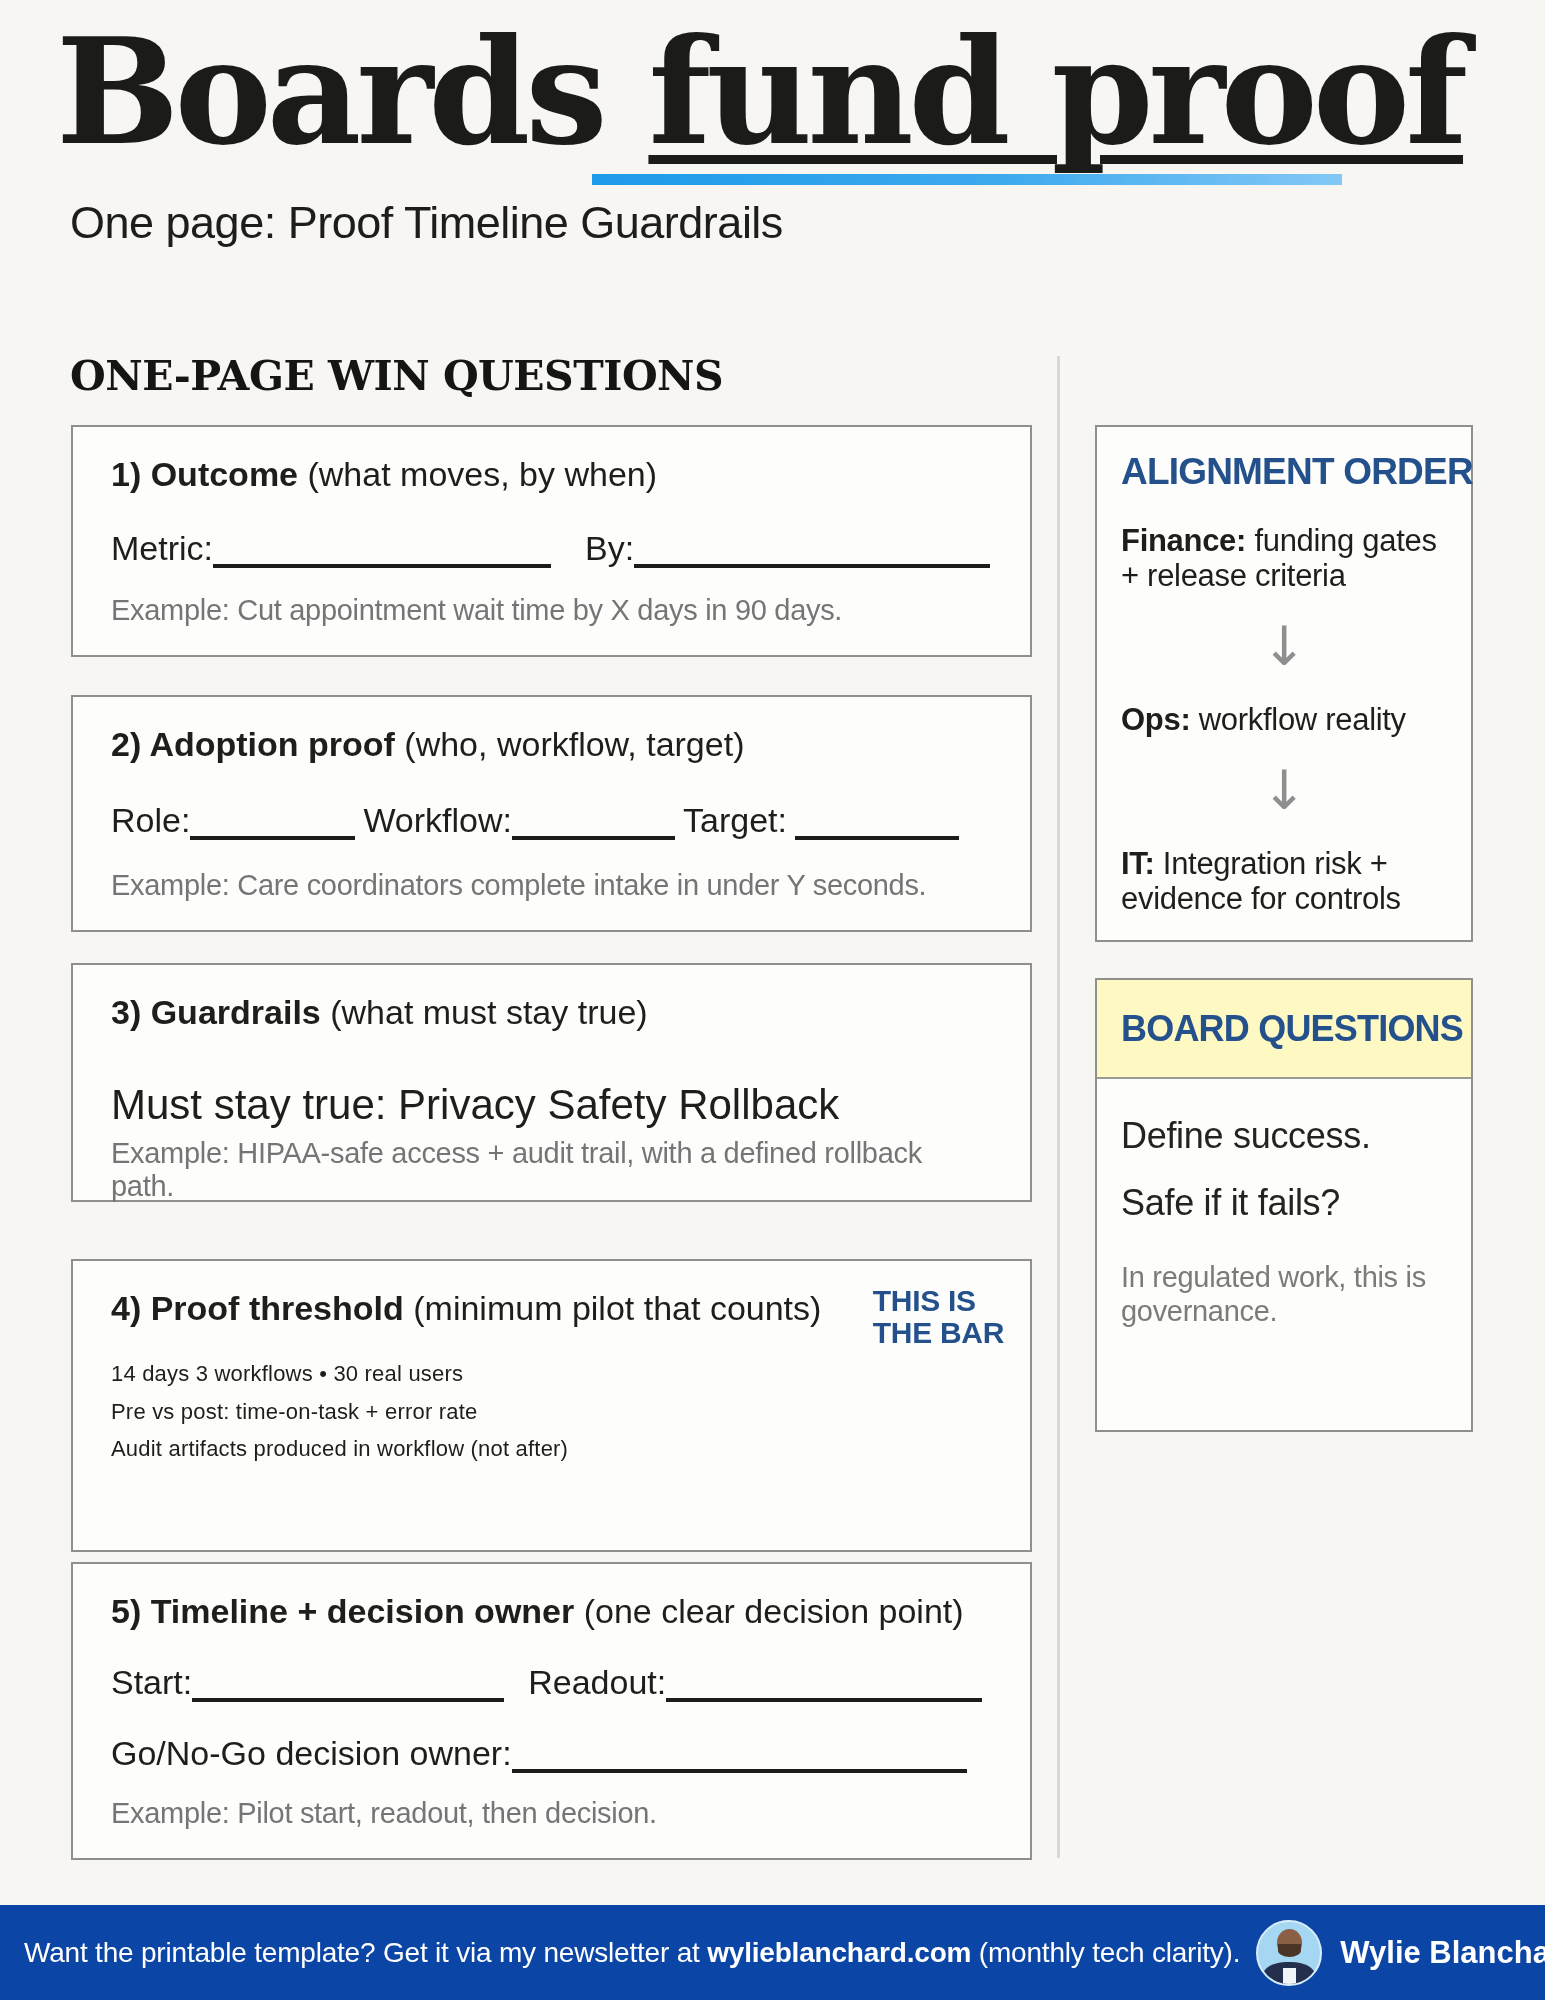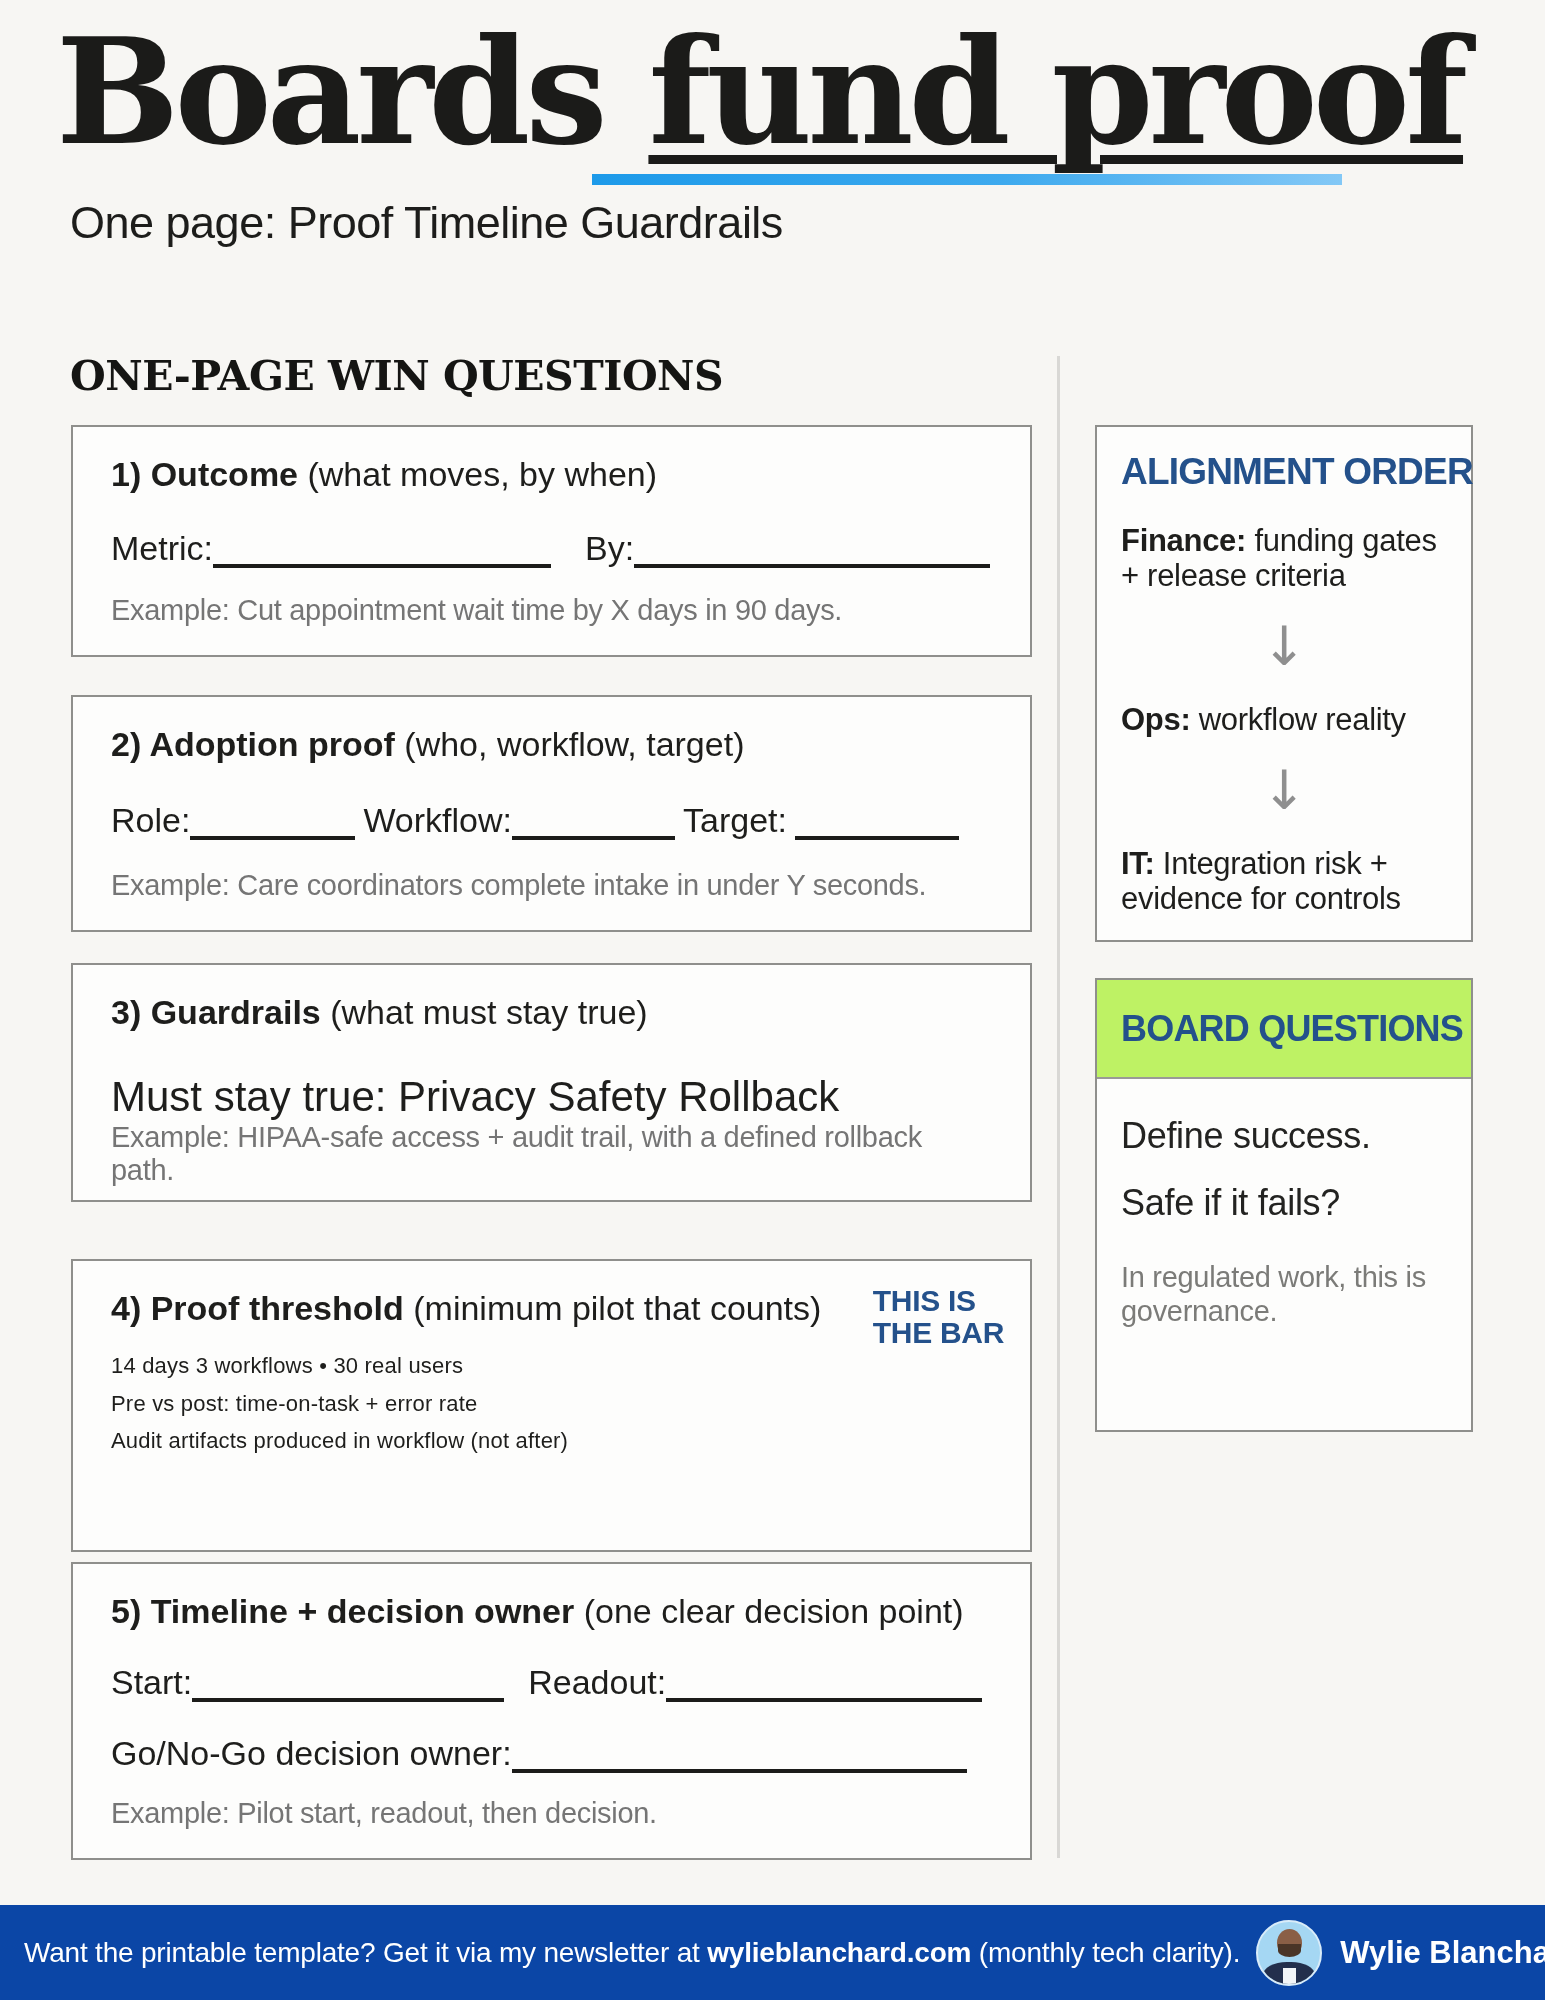--- a/index.html
+++ b/index.html
@@ -21,7 +21,7 @@
 
   
   .card{position:absolute;left:71px;width:961px;background:#fdfdfc;border:2px solid #8f8f8c;
-        box-sizing:border-box;padding:28px 38px;display:flex;flex-direction:column;justify-content:space-between;}
+        box-sizing:border-box;padding:28px 38px;display:flex;flex-direction:column;justify-content:space-between;gap:8px;}
   #card1{top:425px;height:232px;}
   #card2{top:695px;height:237px;}
   #card3{top:963px;height:239px;}

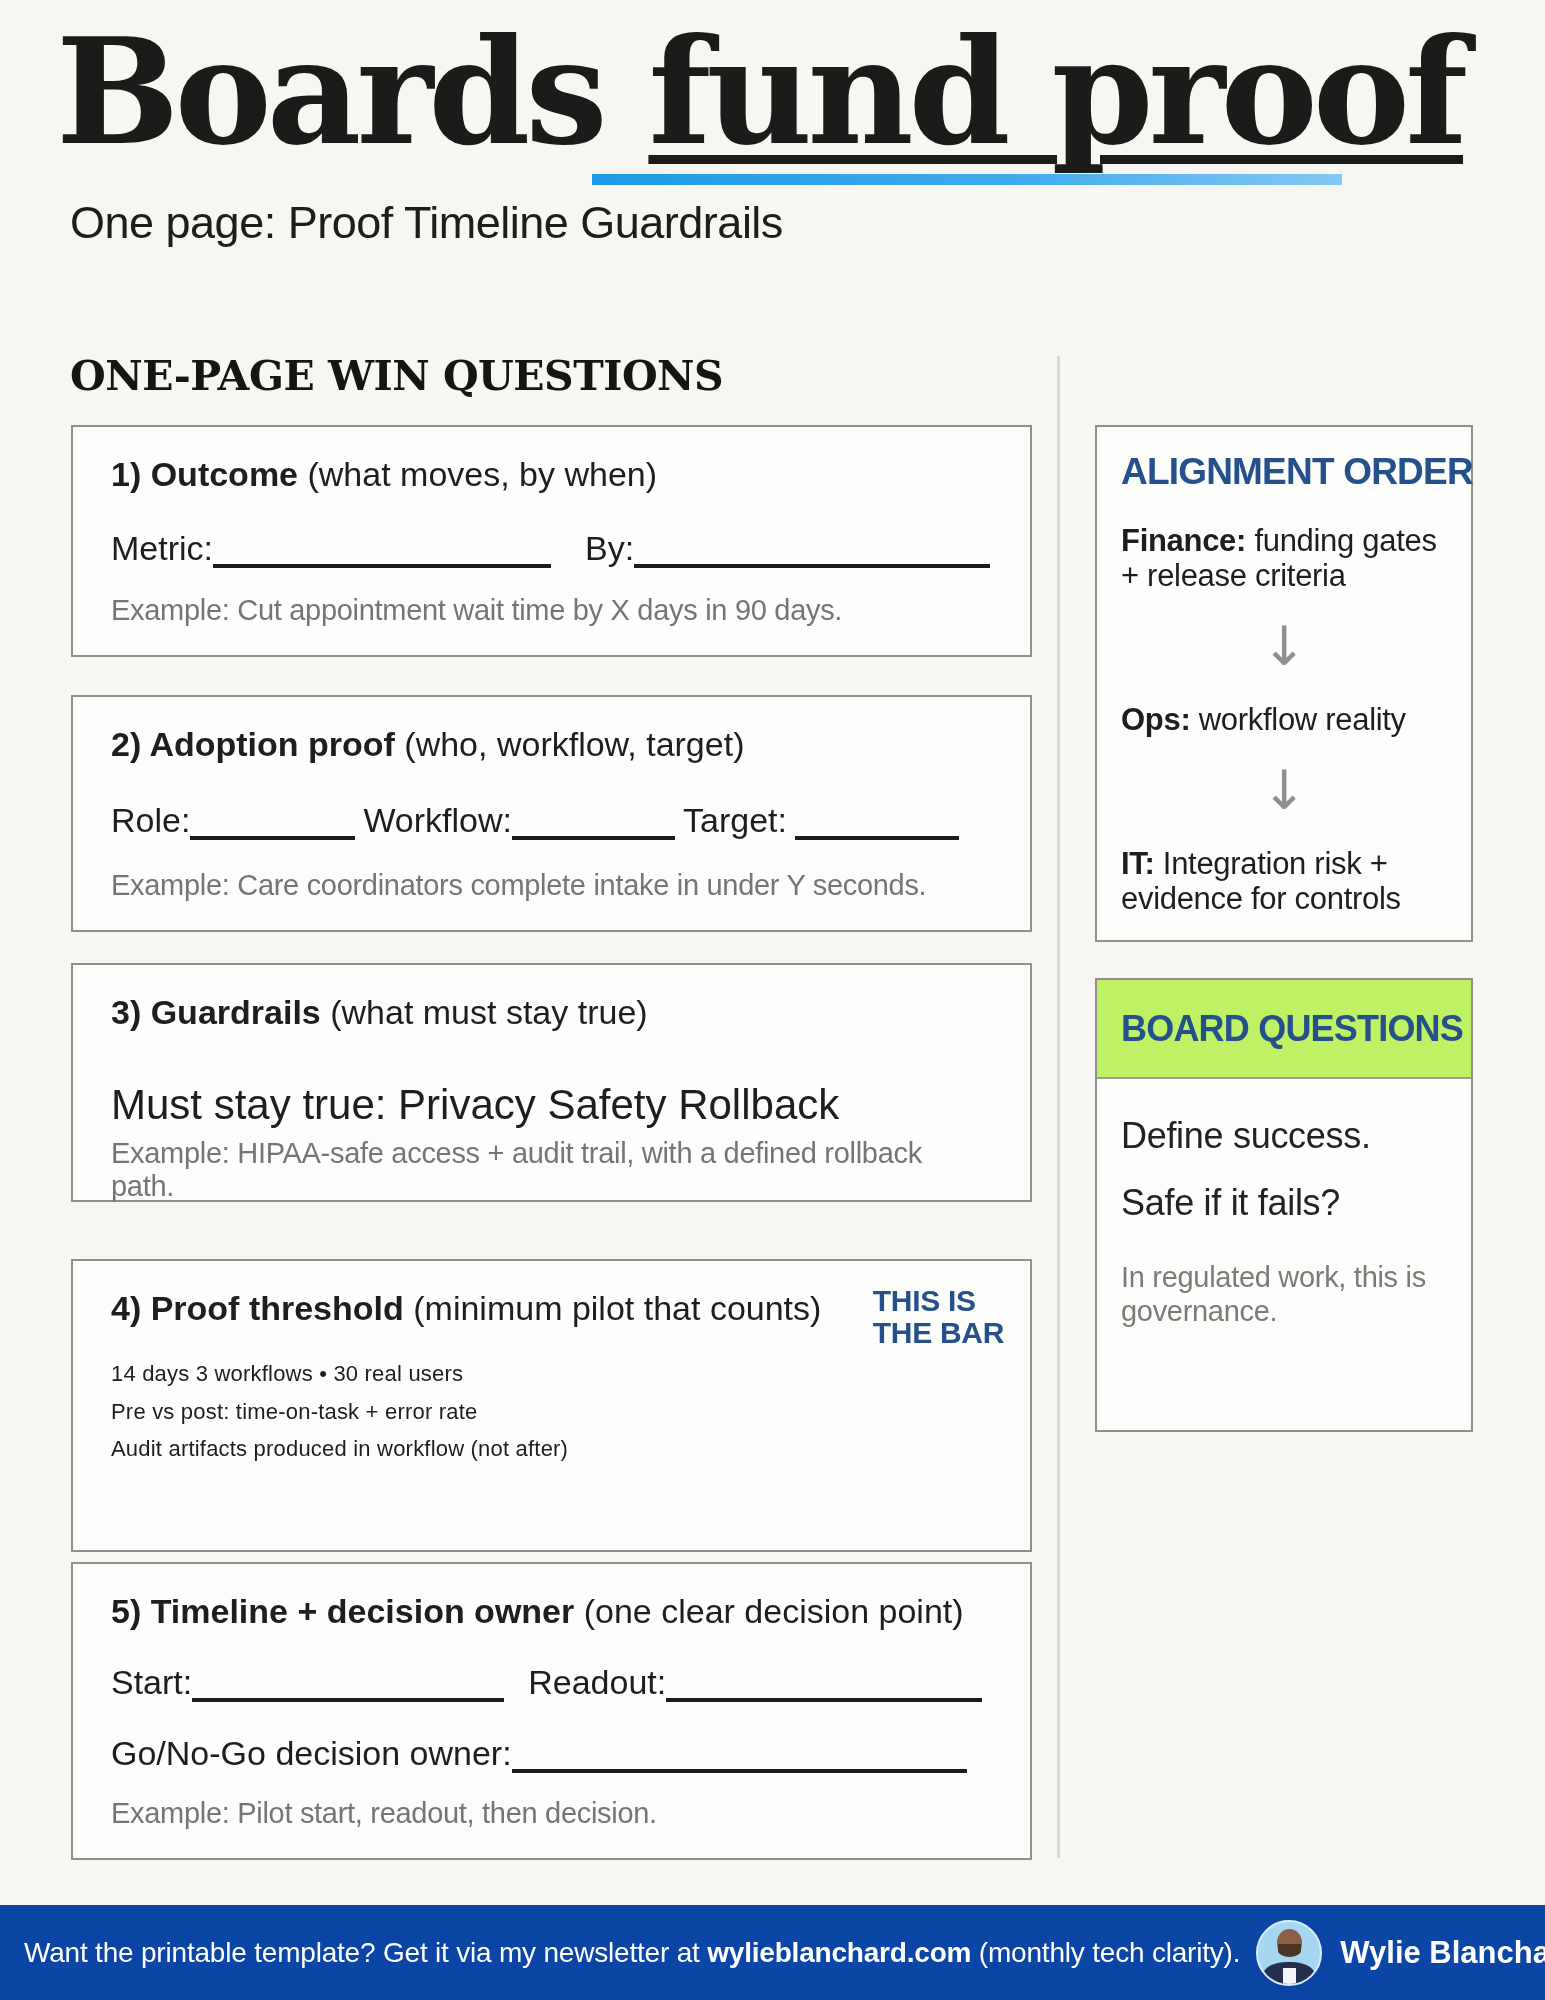--- a/index.html
+++ b/index.html
@@ -50,7 +50,7 @@
   .arrow{text-align:center;color:#8f8f8f;font-size:54px;line-height:0.9;font-family:"DejaVu Sans",sans-serif;}
 
   #board-card{top:978px;height:454px;padding:0;}
-  .board-header{height:99px;box-sizing:border-box;background:#bef264;border-bottom:2px solid #9a9a97;
+  .board-header{height:99px;box-sizing:border-box;background:#fef9c3;border-bottom:2px solid #9a9a97;
                 display:flex;align-items:center;padding:0 24px;}
   .board-title{font-size:36px;font-weight:bold;color:#24518b;letter-spacing:-0.8px;white-space:nowrap;}
   .board-body{padding:36px 24px 0 24px;}

